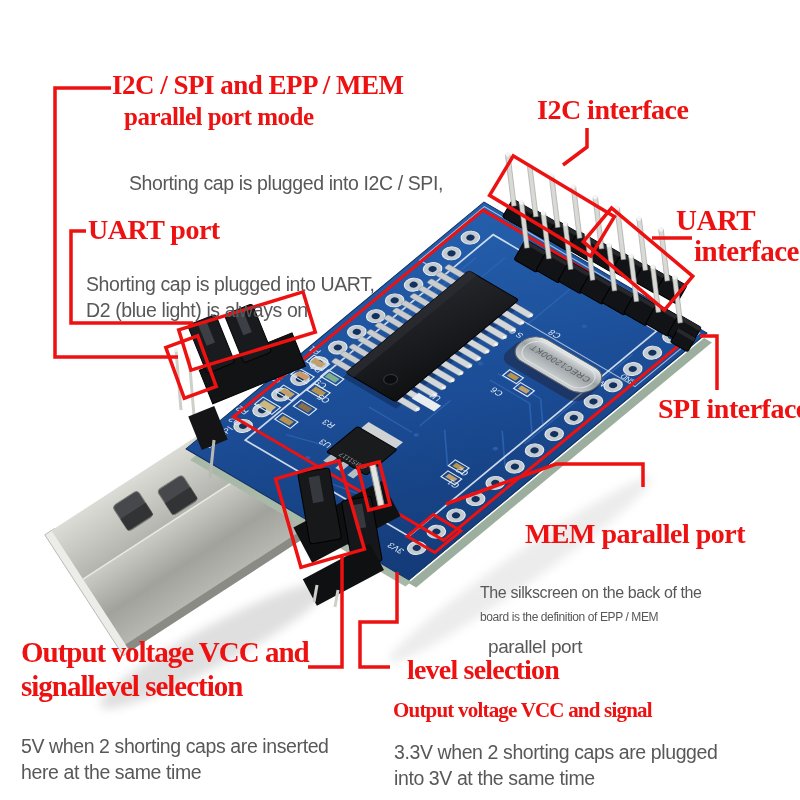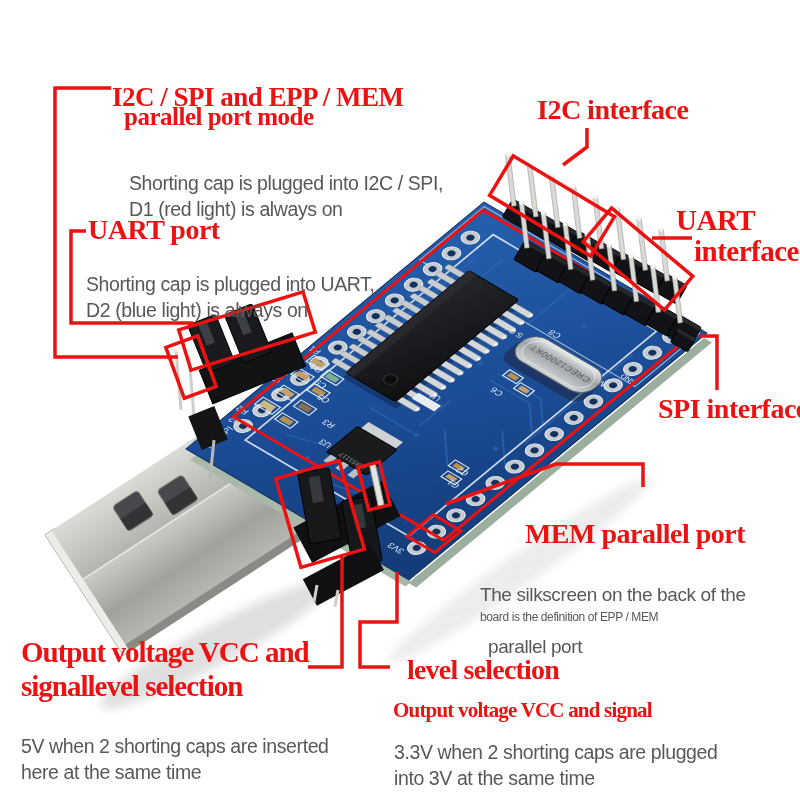--- a/index.html
+++ b/index.html
@@ -471,7 +471,7 @@
   </g>
 </svg>
 
-  <div class="red-h" style="left:112px;top:72px;font-size:27px;margin-top:12px;">I2C / SPI and EPP / MEM</div>
+  <div class="red-h" style="left:112px;top:72px;font-size:27px;">I2C / SPI and EPP / MEM</div>
   <div class="red-h" style="left:124px;top:104px;font-size:25px;">parallel port mode</div>
   <div class="gray-t" style="left:129px;top:146px;font-size:19.5px;">Shorting cap is plugged into I2C / SPI,</div>
   <div class="gray-t" style="left:129px;top:172px;font-size:19.5px;">D1 (red light) is always on</div>

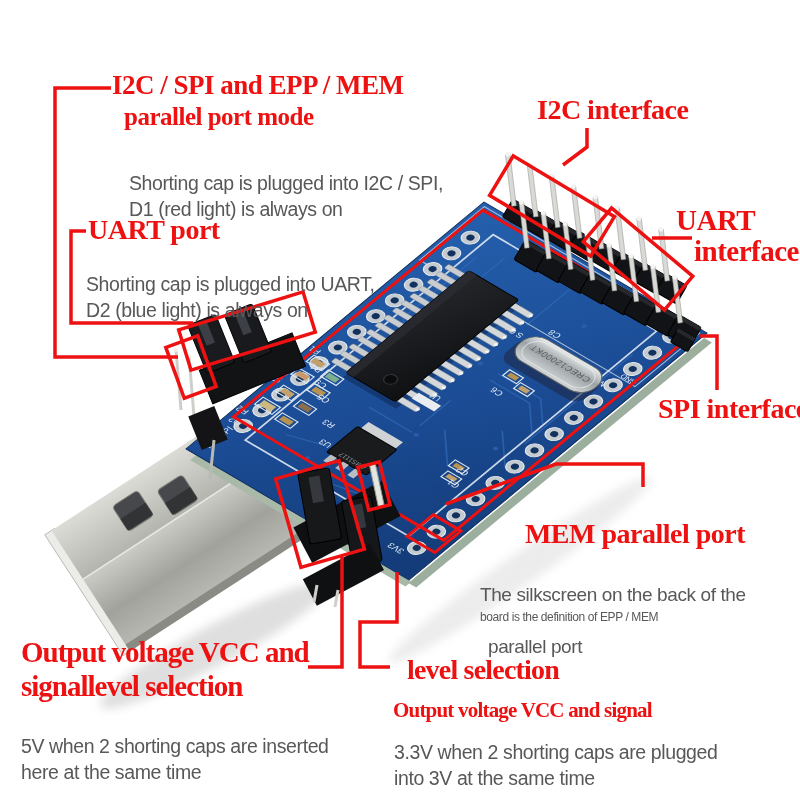--- a/index.html
+++ b/index.html
@@ -474,7 +474,6 @@
   <div class="red-h" style="left:112px;top:72px;font-size:27px;">I2C / SPI and EPP / MEM</div>
   <div class="red-h" style="left:124px;top:104px;font-size:25px;">parallel port mode</div>
   <div class="gray-t" style="left:129px;top:146px;font-size:19.5px;">Shorting cap is plugged into I2C / SPI,</div>
-  <div class="gray-t" style="left:129px;top:172px;font-size:19.5px;">D1 (red light) is always on</div>
 
   <div class="red-h" style="left:88px;top:216px;font-size:28px;">UART port</div>
   <div class="gray-t" style="left:86px;top:247px;font-size:19.5px;">Shorting cap is plugged into UART,</div>

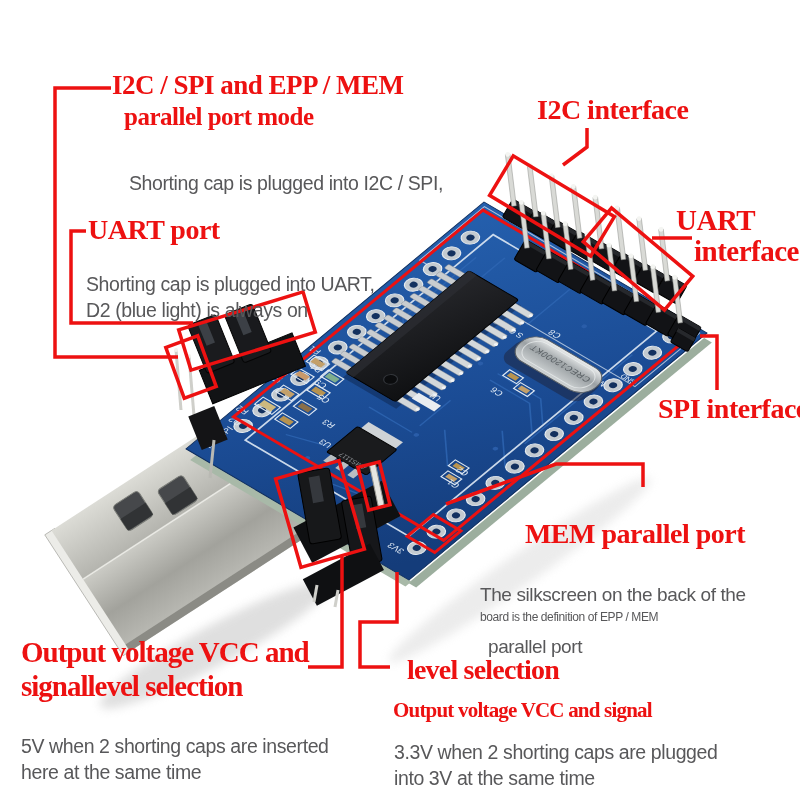--- a/index.html
+++ b/index.html
@@ -487,7 +487,7 @@
   <div class="red-h" style="left:658px;top:395px;font-size:28px;">SPI interface</div>
 
   <div class="red-h center-t" style="left:495px;top:520px;width:280px;font-size:28px;">MEM parallel port</div>
-  <div class="gray-t" style="left:480px;top:557px;font-size:19px;">The silkscreen on the back of the</div>
+  <div class="gray-t" style="left:480px;top:557px;font-size:16px;">The silkscreen on the back of the</div>
   <div class="gray-t" style="left:480px;top:583px;font-size:12px;">board is the definition of EPP / MEM</div>
   <div class="gray-t" style="left:488px;top:609px;font-size:19px;">parallel port</div>
 

